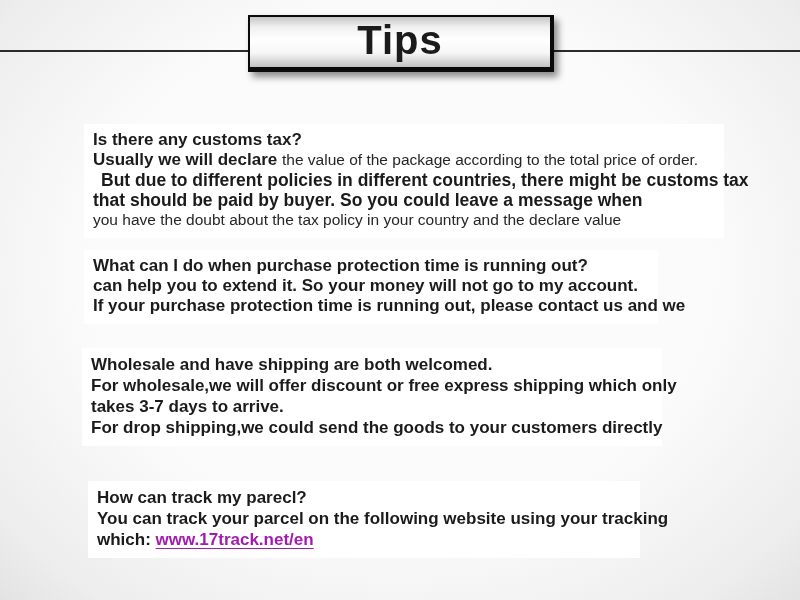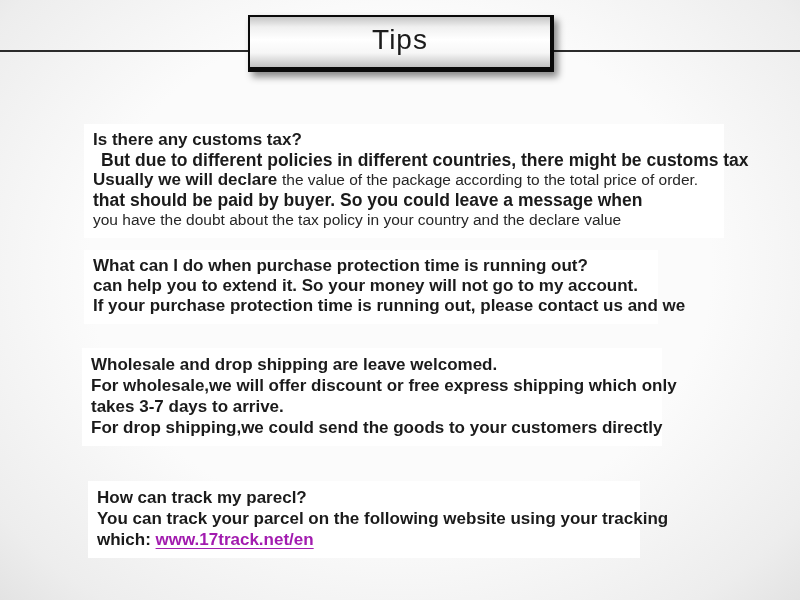--- a/index.html
+++ b/index.html
@@ -34,7 +34,7 @@
     display: flex; align-items: center; justify-content: center;
   }
   .tips-title {
-    font-size: 28px; font-weight: 400; letter-spacing: 1px;
+    font-size: 40px; font-weight: 700; letter-spacing: 1px;
     line-height: 1; padding-bottom: 4px;
   }
 

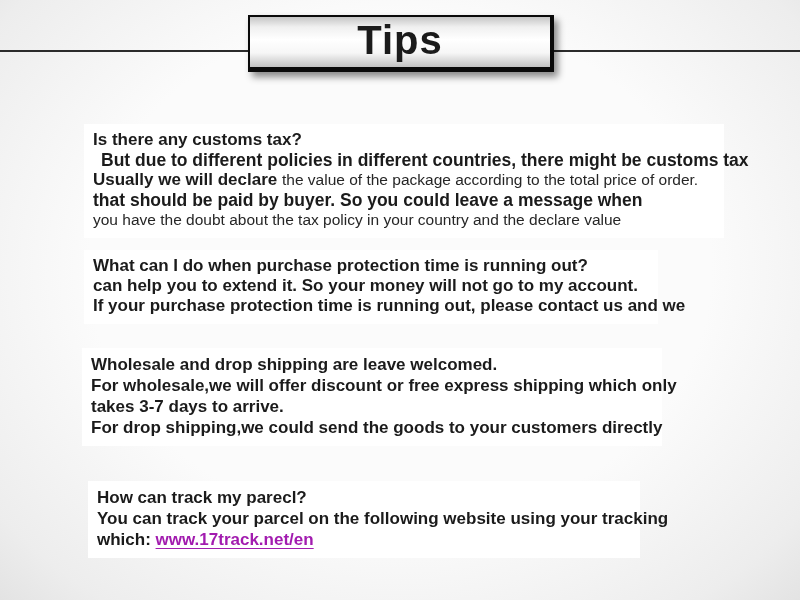--- a/index.html
+++ b/index.html
@@ -84,8 +84,8 @@
 
   <section class="faq s1">
     <div class="line">Is there any customs tax?</div>
+    <div class="line"><span class="seg-b">Usually we will declare </span><span class="seg-t">the value of the package according to the total price of order.</span></div>
     <div class="line big indent">But due to different policies in different countries, there might be customs tax</div>
-    <div class="line"><span class="seg-b">Usually we will declare </span><span class="seg-t">the value of the package according to the total price of order.</span></div>
     <div class="line big">that should be paid by buyer. So you could leave a message when</div>
     <div class="line thin">you have the doubt about the tax policy in your country and the declare value</div>
   </section>

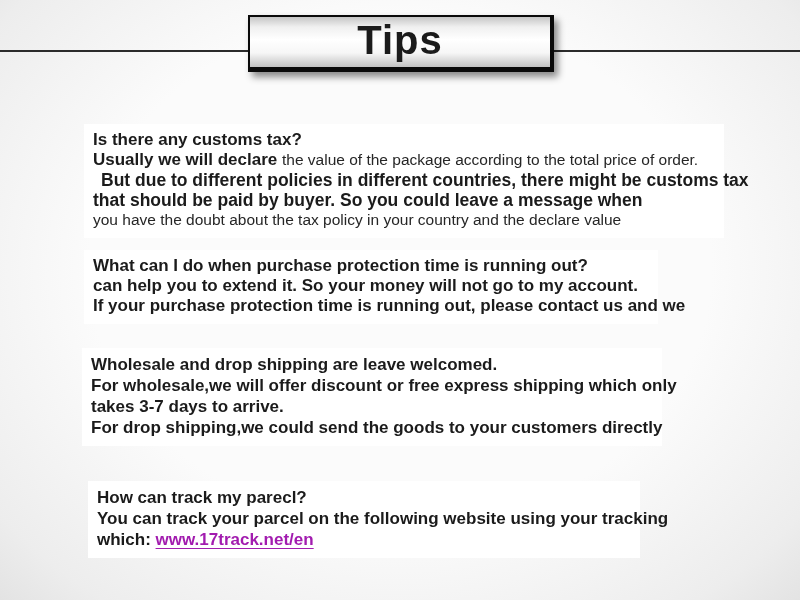--- a/index.html
+++ b/index.html
@@ -97,7 +97,7 @@
   </section>
 
   <section class="faq s3">
-    <div class="line">Wholesale and drop shipping are leave welcomed.</div>
+    <div class="line">Wholesale and have shipping are both welcomed.</div>
     <div class="line">For wholesale,we will offer discount or free express shipping which only</div>
     <div class="line">takes 3-7 days to arrive.</div>
     <div class="line">For drop shipping,we could send the goods to your customers directly</div>

